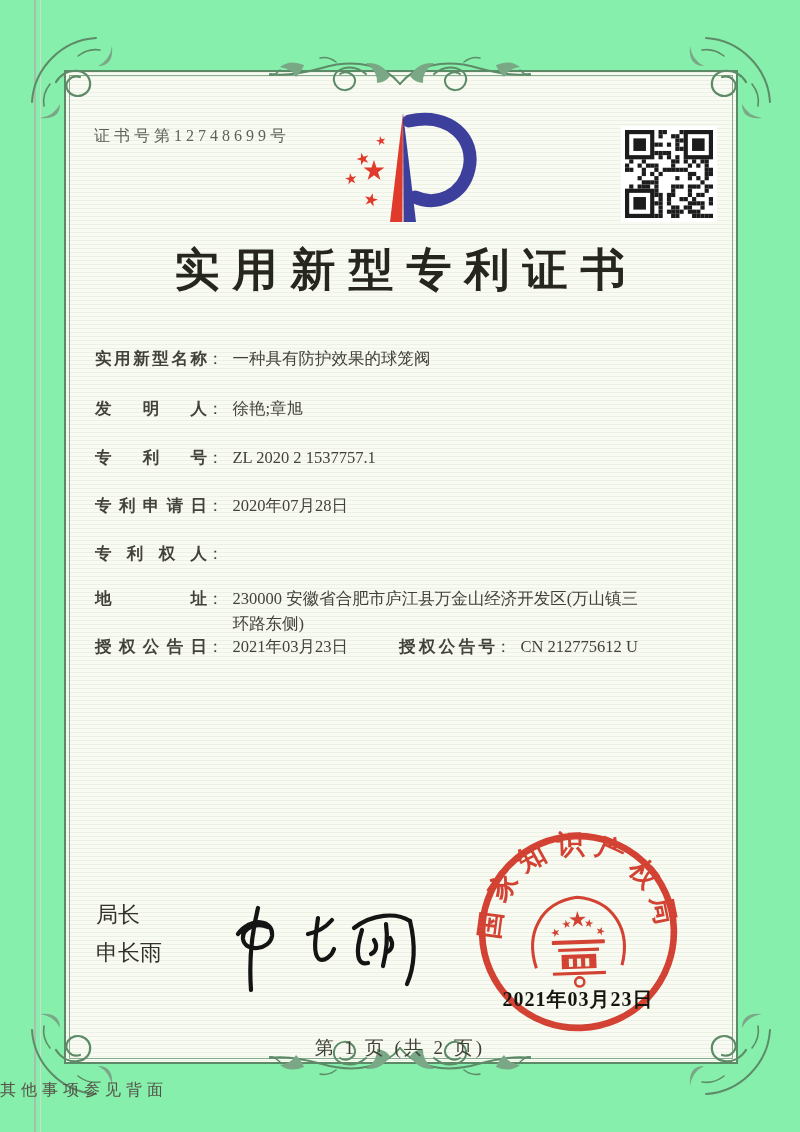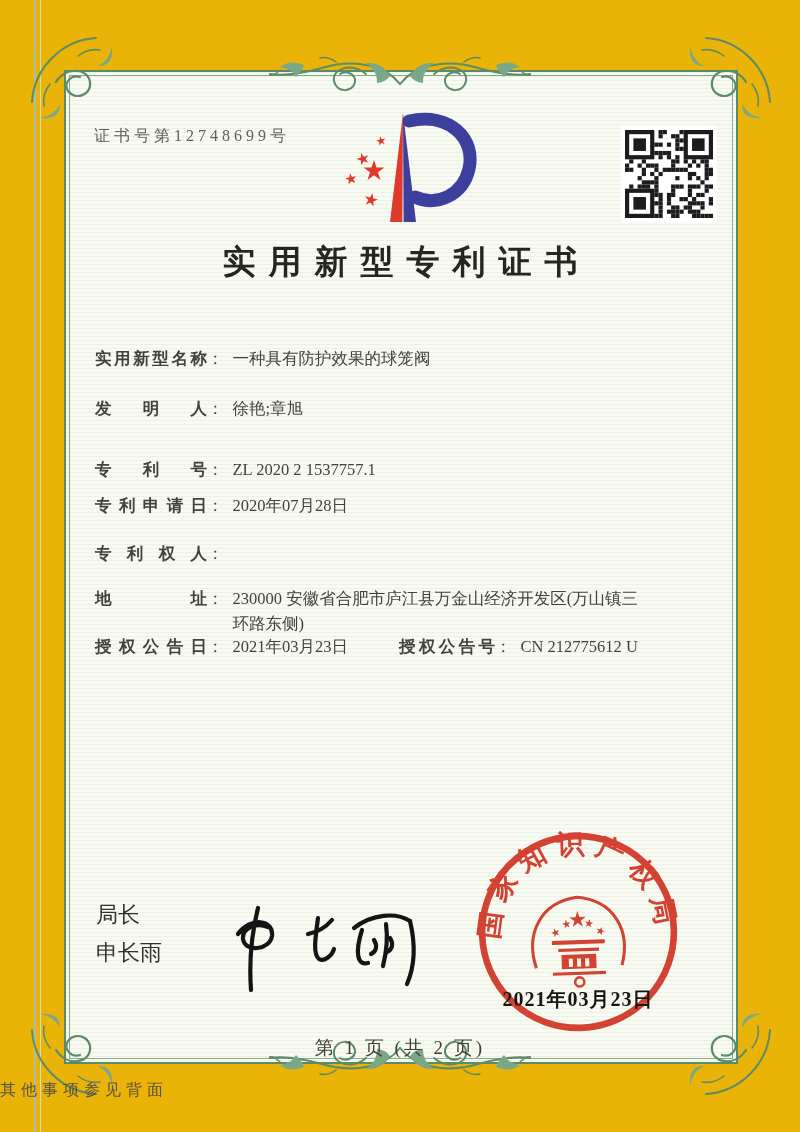--- a/index.html
+++ b/index.html
@@ -5,7 +5,7 @@
   html,body{margin:0;padding:0;background:#ffffff;}
   #sheet{
     position:relative;width:800px;height:1132px;overflow:hidden;
-    background:#eab308;
+    background:#86efac;
     font-family:"Liberation Serif","DejaVu Serif",serif;
     color:#3e3e36;
   }

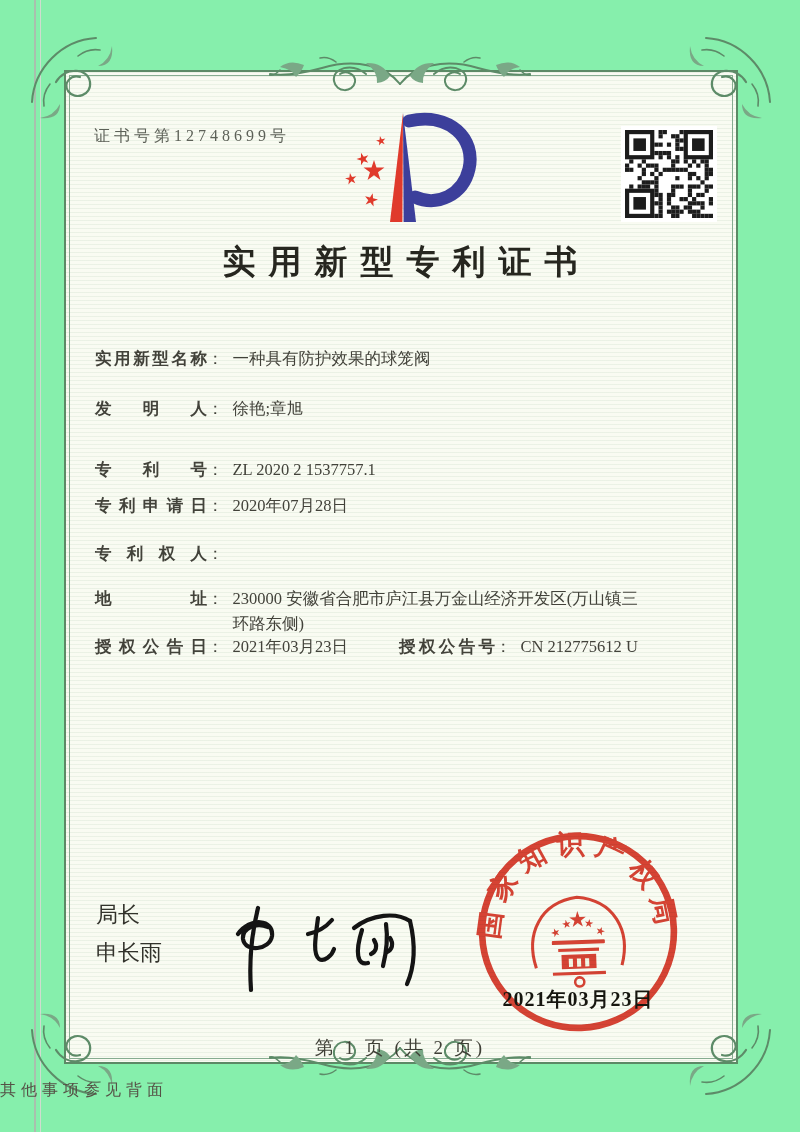--- a/index.html
+++ b/index.html
@@ -29,7 +29,7 @@
   .qr{position:absolute;left:621px;top:126px;background:#fff;padding:4px;line-height:0;}
 
   .title{position:absolute;left:0;right:0;top:240px;margin:0;text-align:center;
-    font-size:33px;font-weight:600;letter-spacing:13px;text-indent:13px;color:#26261f;}
+    font-size:45px;font-weight:600;letter-spacing:13px;text-indent:13px;color:#26261f;}
 
   .row{position:absolute;left:95px;right:80px;font-size:16.5px;line-height:25px;
     display:flex;align-items:flex-start;color:#42423a;}

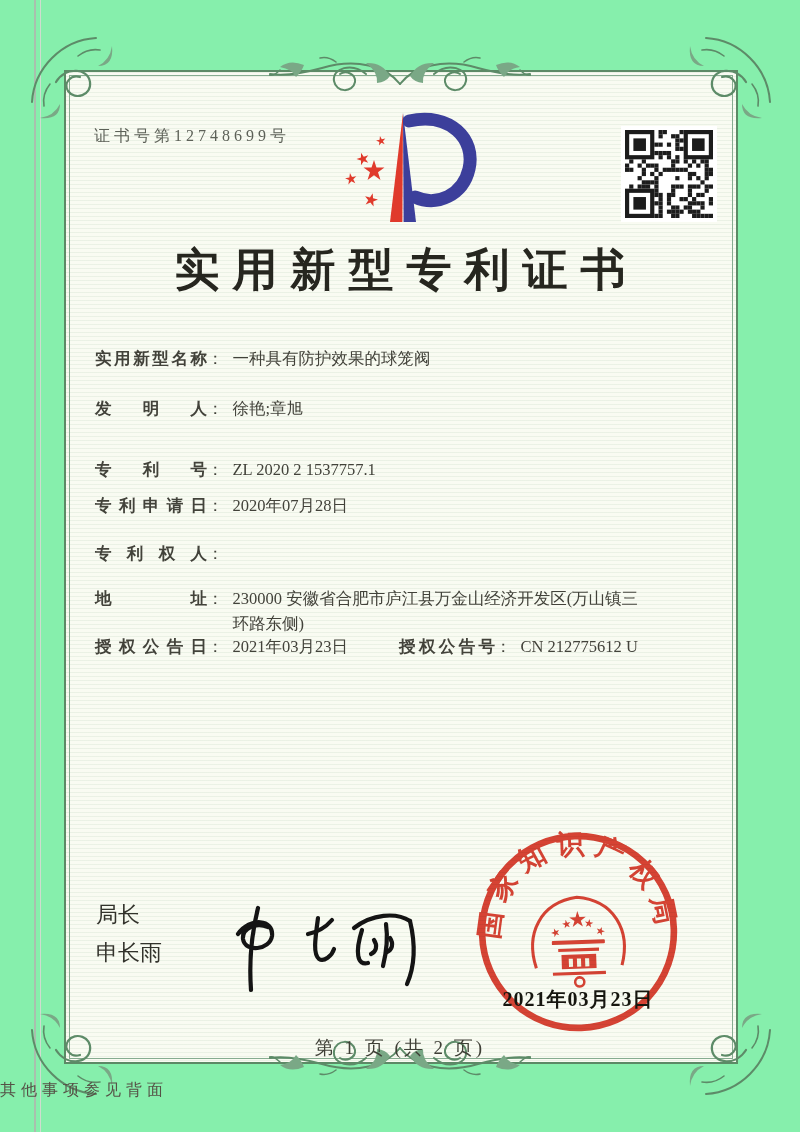--- a/index.html
+++ b/index.html
@@ -278,7 +278,7 @@
       <span class="colon">：</span>
     <span class="fvalue">徐艳;章旭</span>
   </div>
-  <div class="row" style="top:457px">
+  <div class="row" style="top:445px">
     <span class="flabel">专利号</span>
       <span class="colon">：</span>
     <span class="fvalue">ZL 2020 2 1537757.1</span>

